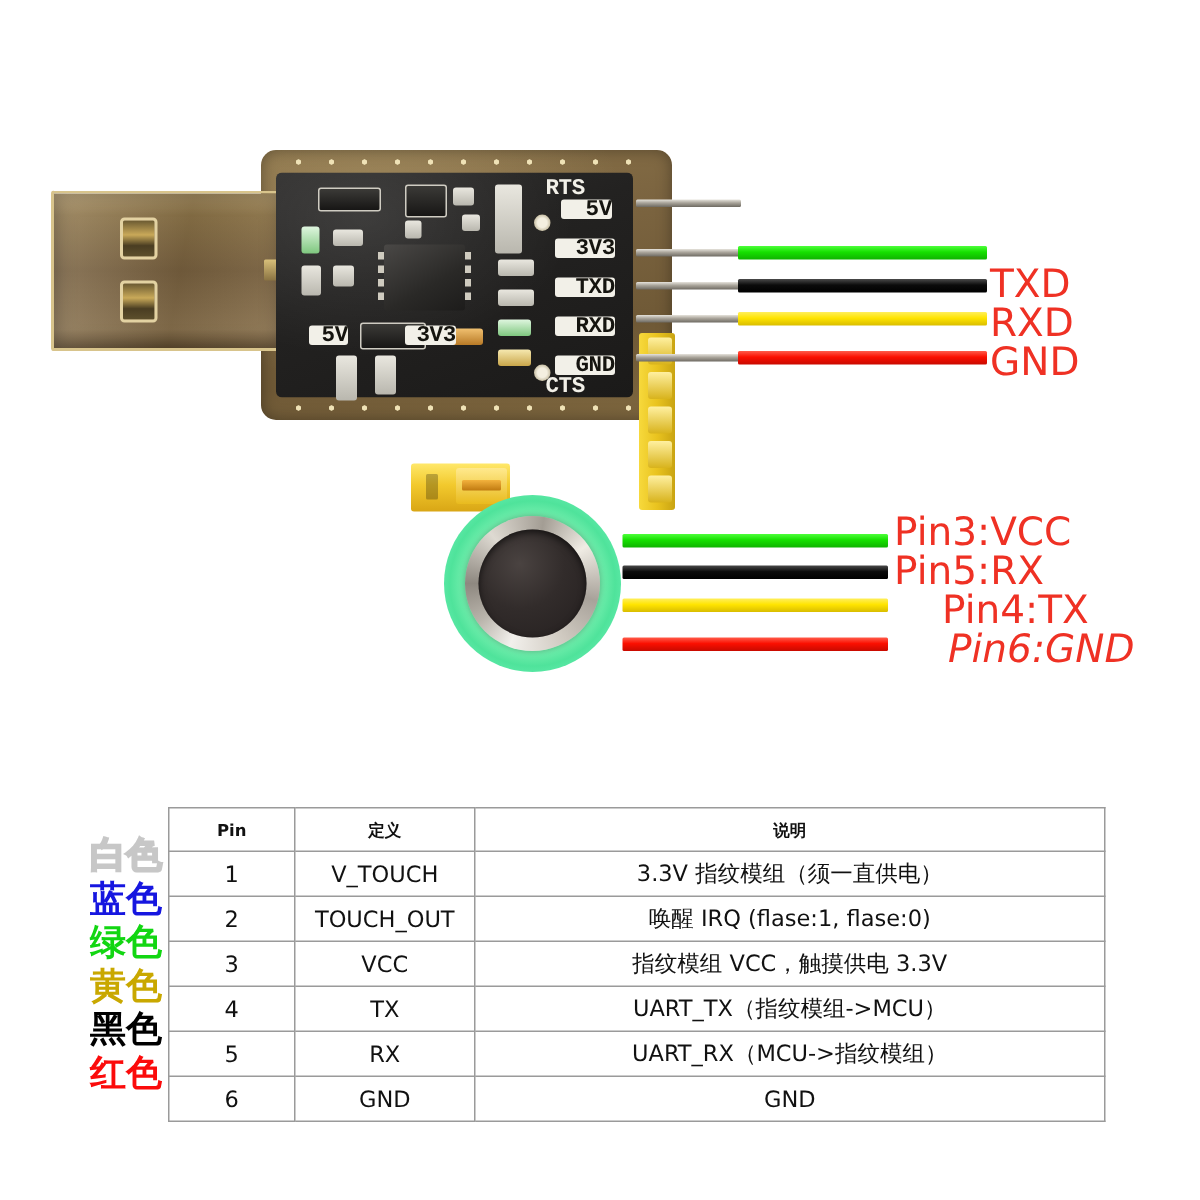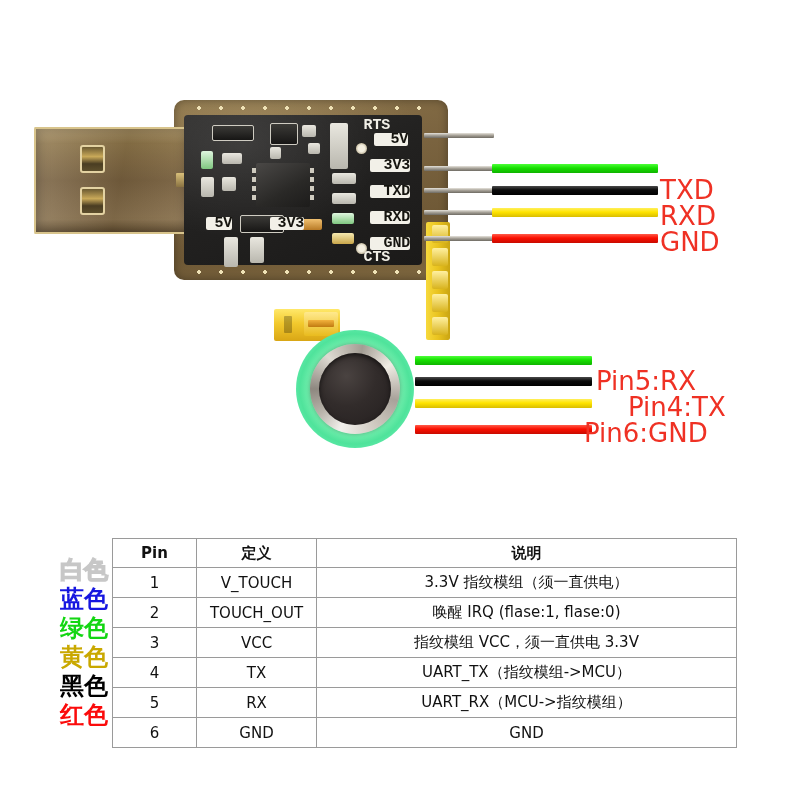--- a/index.html
+++ b/index.html
@@ -429,6 +429,7 @@
   <div class="wire yellow" style="left:415px; top:399px; width:177px;"></div>
   <div class="wire red" style="left:415px; top:425px; width:177px;"></div>
 
+  <div class="wire-label" style="left:596px; top:341px;">Pin3:VCC</div>
   <div class="wire-label" style="left:596px; top:367px;text-align:right;">Pin5:RX</div>
   <div class="wire-label" style="left:628px; top:393px;">Pin4:TX</div>
   <div class="wire-label" style="left:584px; top:419px;">Pin6:GND</div>

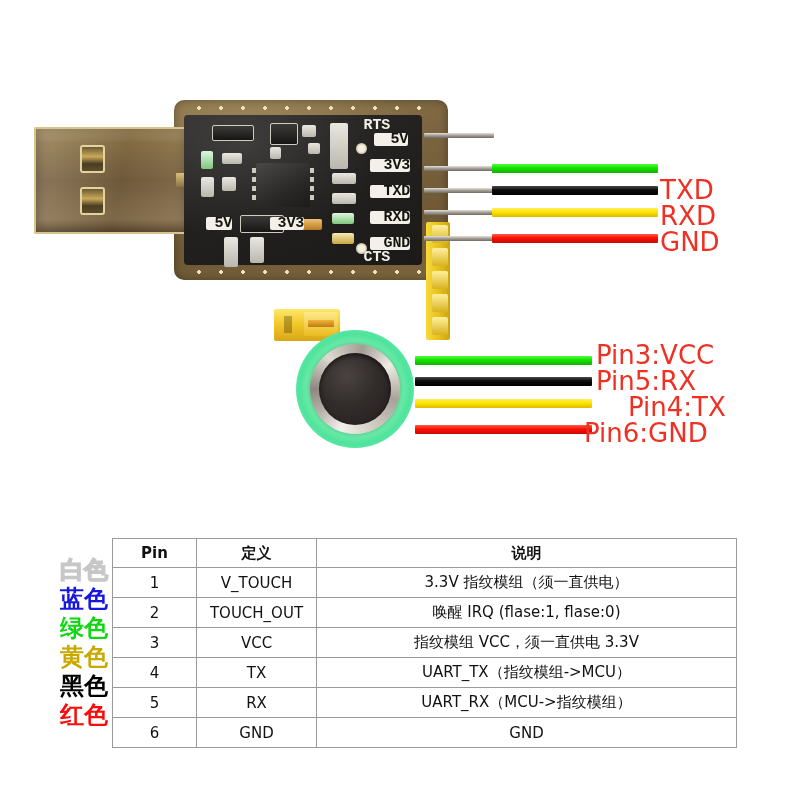--- a/index.html
+++ b/index.html
@@ -432,7 +432,7 @@
   <div class="wire-label" style="left:596px; top:341px;">Pin3:VCC</div>
   <div class="wire-label" style="left:596px; top:367px;text-align:right;">Pin5:RX</div>
   <div class="wire-label" style="left:628px; top:393px;">Pin4:TX</div>
-  <div class="wire-label" style="left:584px; top:419px;">Pin6:GND</div>
+  <div class="wire-label" style="left:632px; top:419px;font-style:italic;">Pin6:GND</div>
 
   <div id="color-legend">
     <div class="legend-item c-white">白色</div>

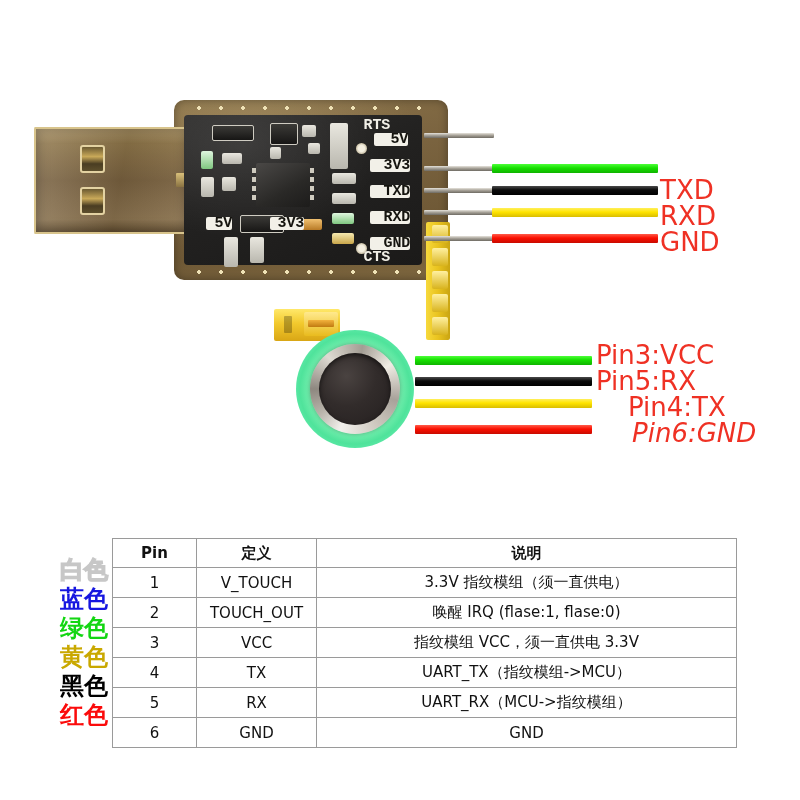--- a/index.html
+++ b/index.html
@@ -311,7 +311,7 @@
   }
   #pin-table th {
     height: 28px;
-    font-size: 15px;
+    font-size: 11px;
     font-weight: bold;
     margin-top: 32px;
   }

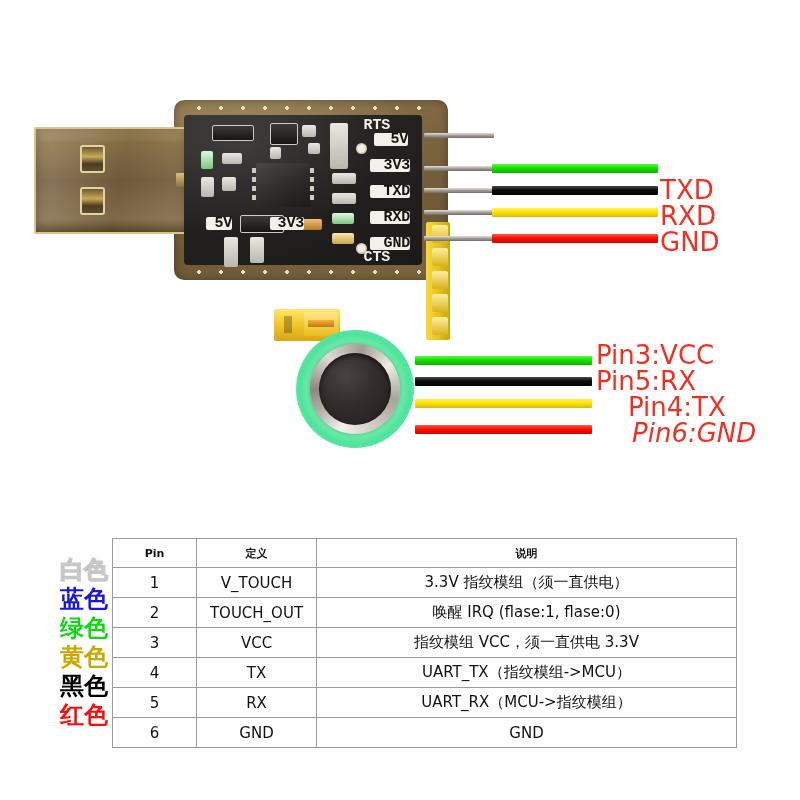--- a/index.html
+++ b/index.html
@@ -470,7 +470,7 @@
       <tr>
         <td class="pin-num">3</td>
         <td>VCC</td>
-        <td>指纹模组 VCC，须一直供电 3.3V</td>
+        <td>指纹模组 VCC，触摸供电 3.3V</td>
       </tr>
       <tr>
         <td class="pin-num">4</td>

